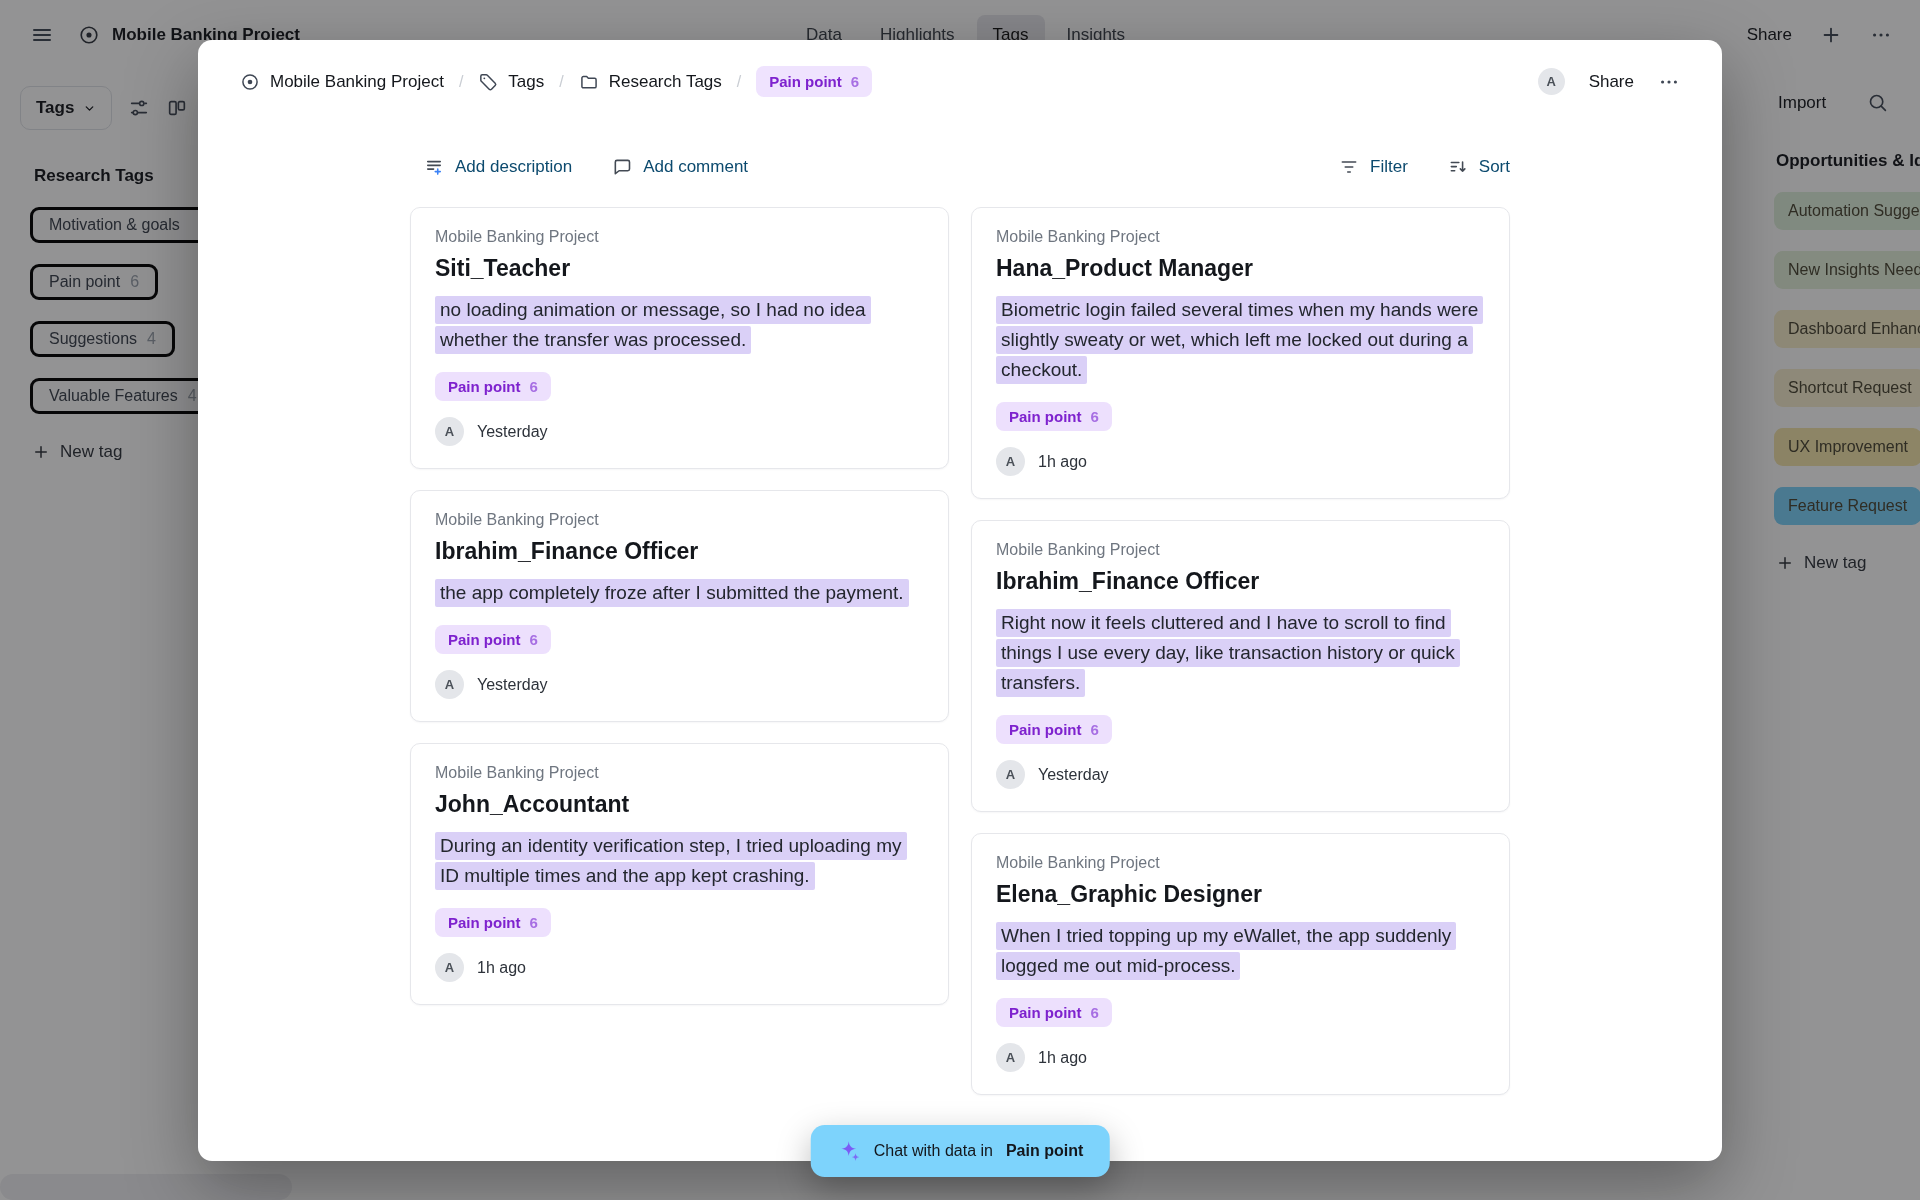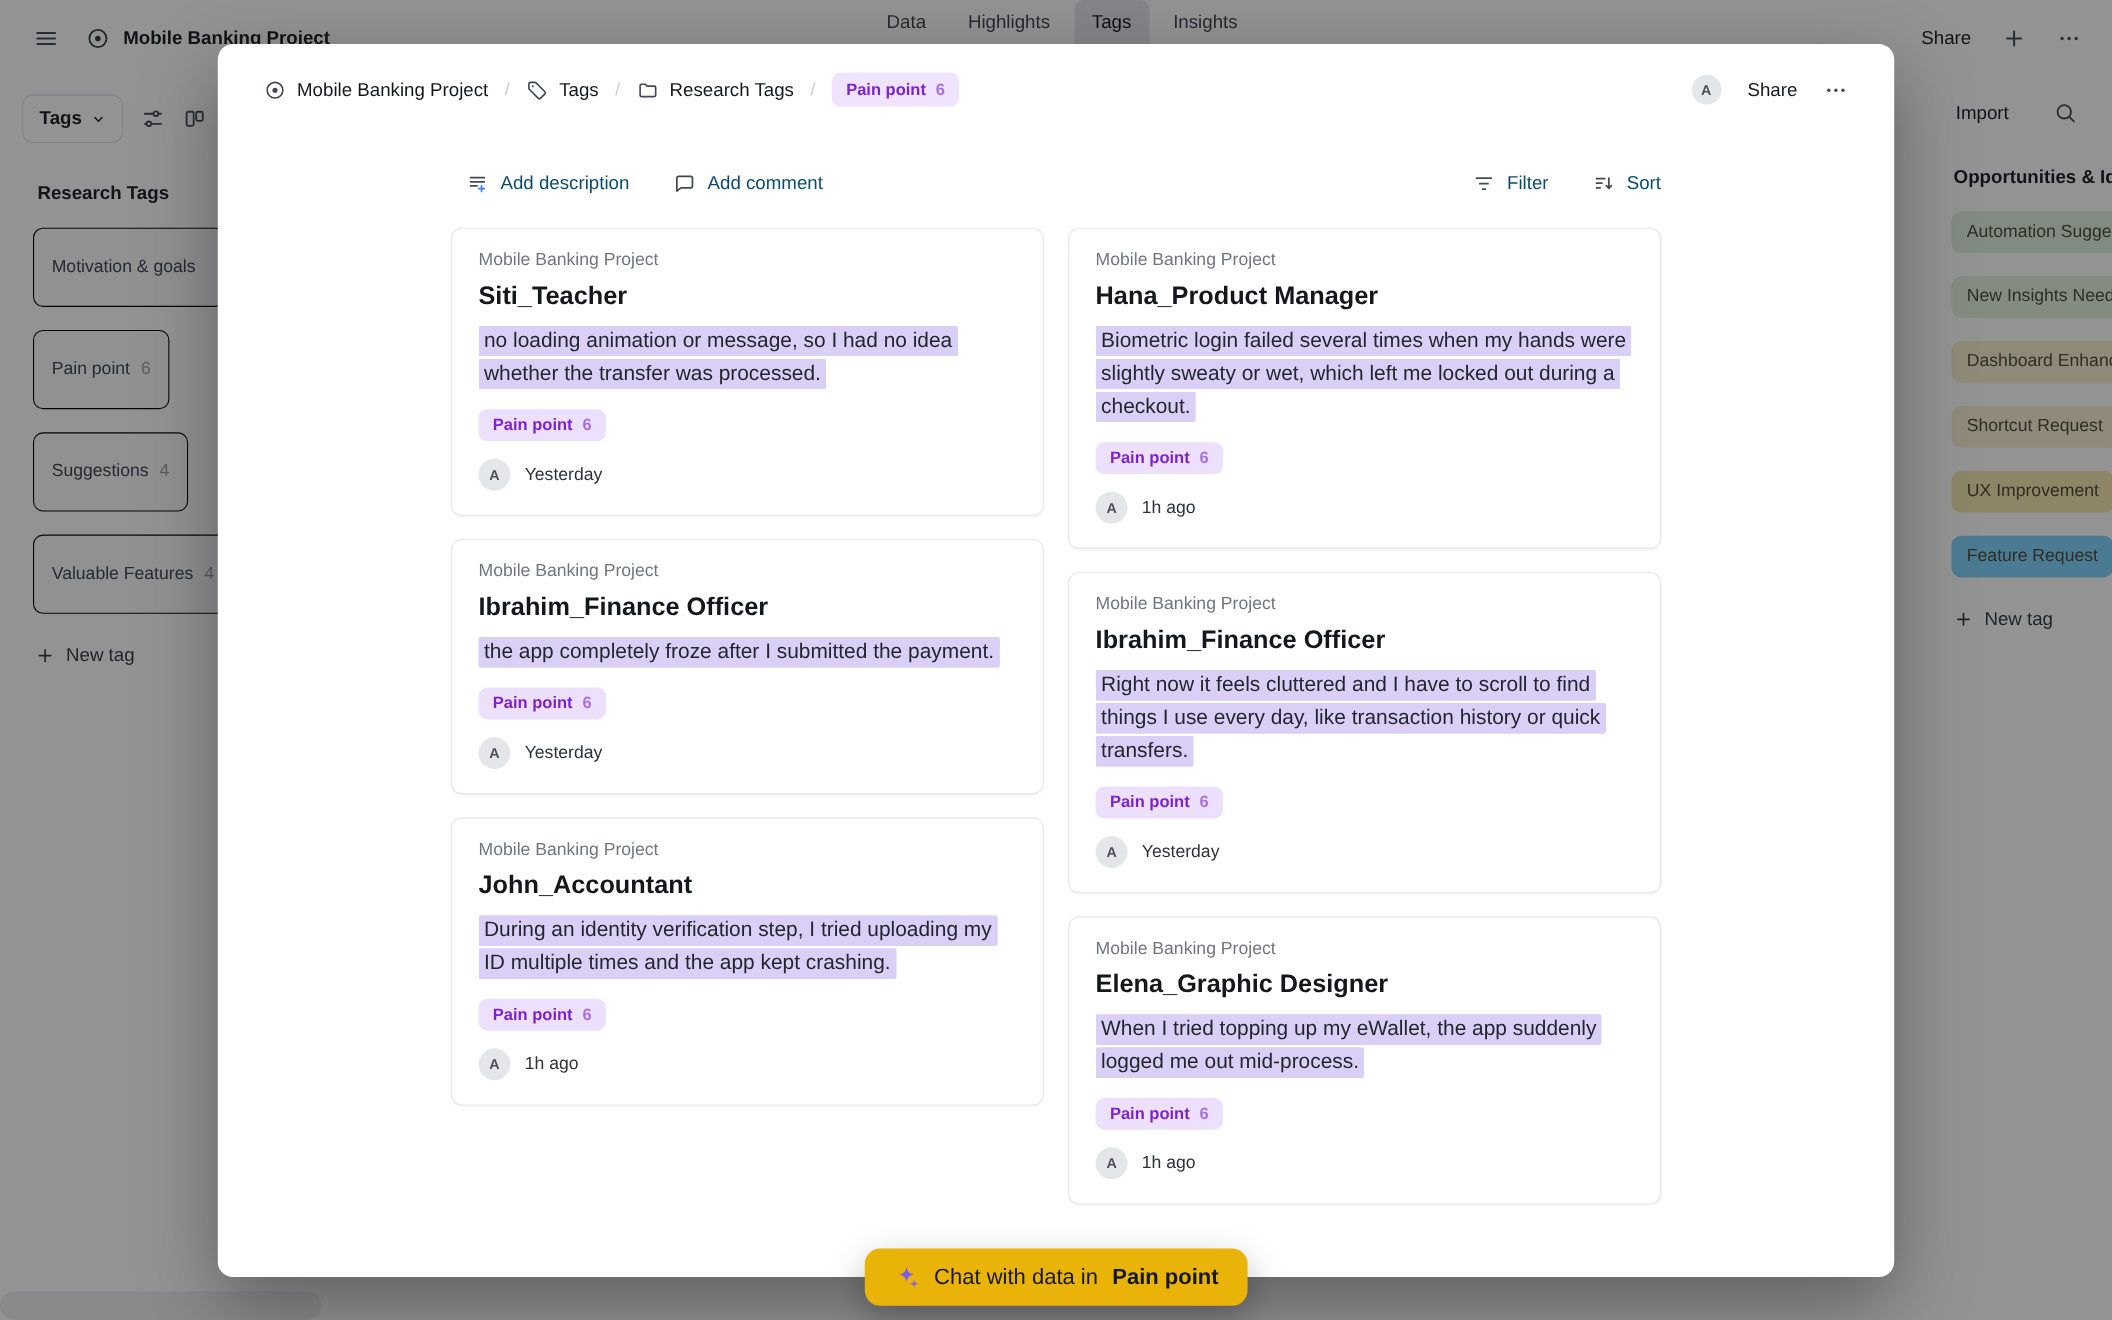--- a/index.html
+++ b/index.html
@@ -15,7 +15,7 @@
   .icon-ghost { display:flex; align-items:center; justify-content:center; color:#3F4754; cursor:pointer; }
   .topbar-title { font-size:17px; font-weight:600; color:#14171C; margin-left:12px; white-space:nowrap; }
   .logo-wrap { margin-left:24px; color:#2F343C; }
-  .tabs { position:absolute; left:790px; top:0; height:70px; display:flex; gap:6px; }
+  .tabs { position:absolute; left:790px; top:0; height:70px; display:flex; align-items:center; gap:6px; }
   .tab { padding:10px 16px; font-size:17px; color:#3A4049; border-radius:8px; font-weight:500; cursor:pointer; white-space:nowrap; }
   .tab.active { background:#E7E7EC; color:#111; }
   .topbar-right { position:absolute; right:28px; top:0; height:70px; display:flex; align-items:center; gap:28px; }

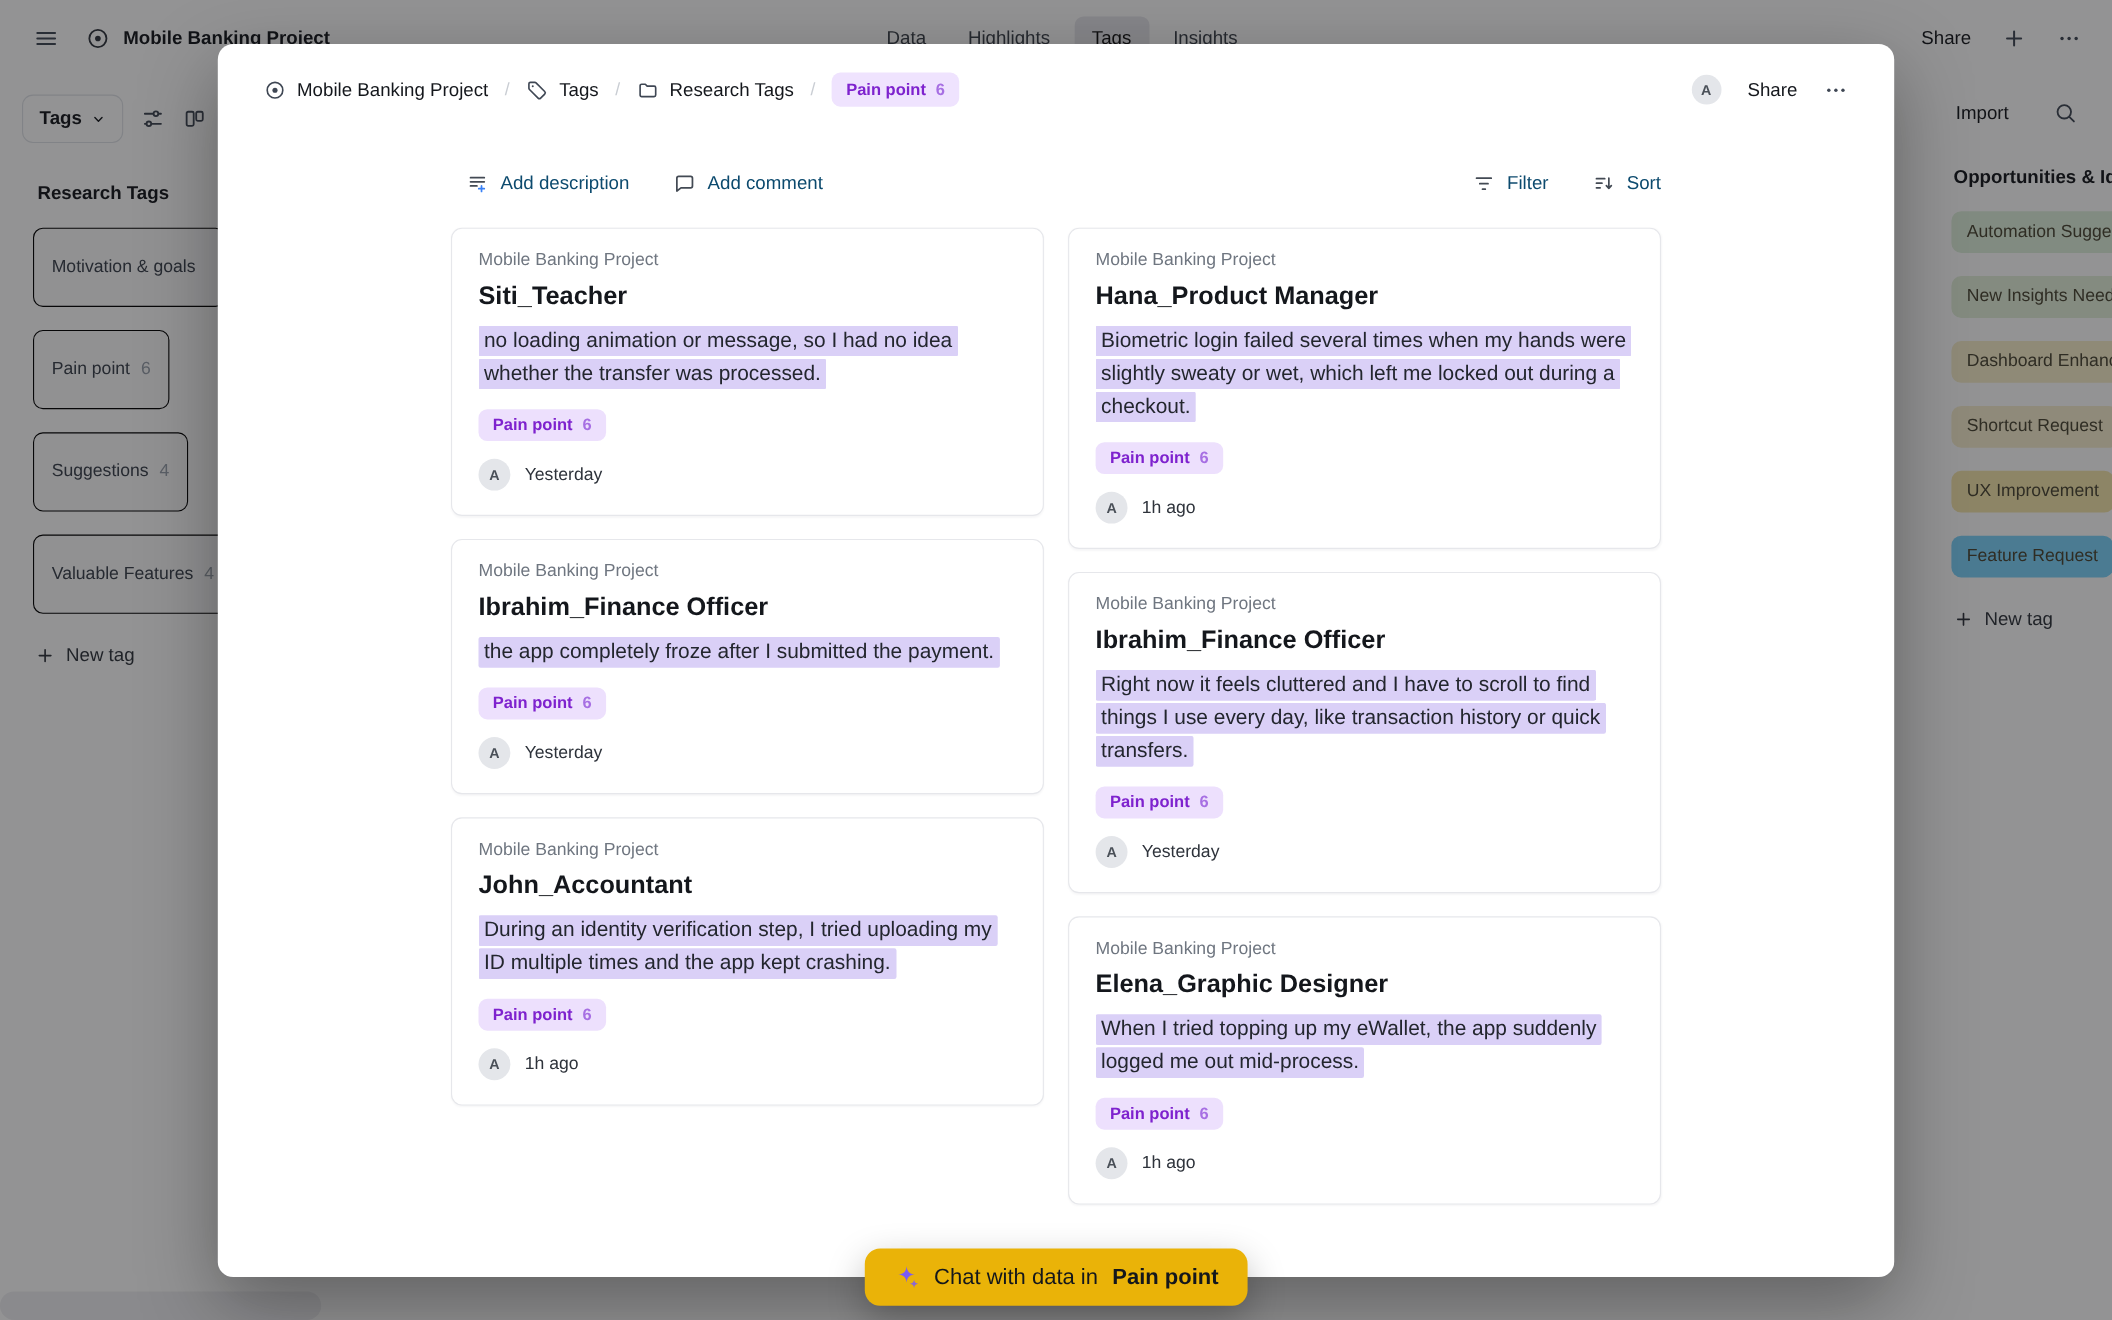--- a/index.html
+++ b/index.html
@@ -25,7 +25,7 @@
   .sb-toolbar { display:flex; align-items:center; gap:16px; }
   .dropdown-btn { display:inline-flex; align-items:center; gap:9px; border:1px solid #DFE2E7; border-radius:10px; padding:11px 15px; font-size:17px; font-weight:600; color:#14171C; background:#fff; cursor:pointer; }
   .sb-heading { margin:36px 0 0 14px; font-size:17px; font-weight:700; color:#14171C; }
-  .tag-pill { display:table; margin:21px 0 0 10px; padding:26px 16px; border:1px solid #000000; border-radius:9px; background:#FBFBFC; font-size:16px; color:#3A414C; white-space:nowrap; cursor:pointer; }
+  .tag-pill { display:table; margin:21px 0 0 10px; padding:6px 16px; border:3px solid #000000; border-radius:9px; background:#FBFBFC; font-size:16px; color:#3A414C; white-space:nowrap; cursor:pointer; }
   .tag-pill .cnt { color:#98A0AB; margin-left:10px; }
   .new-tag { display:flex; align-items:center; gap:10px; margin:28px 0 0 12px; font-size:17px; color:#2E333B; cursor:pointer; }
 

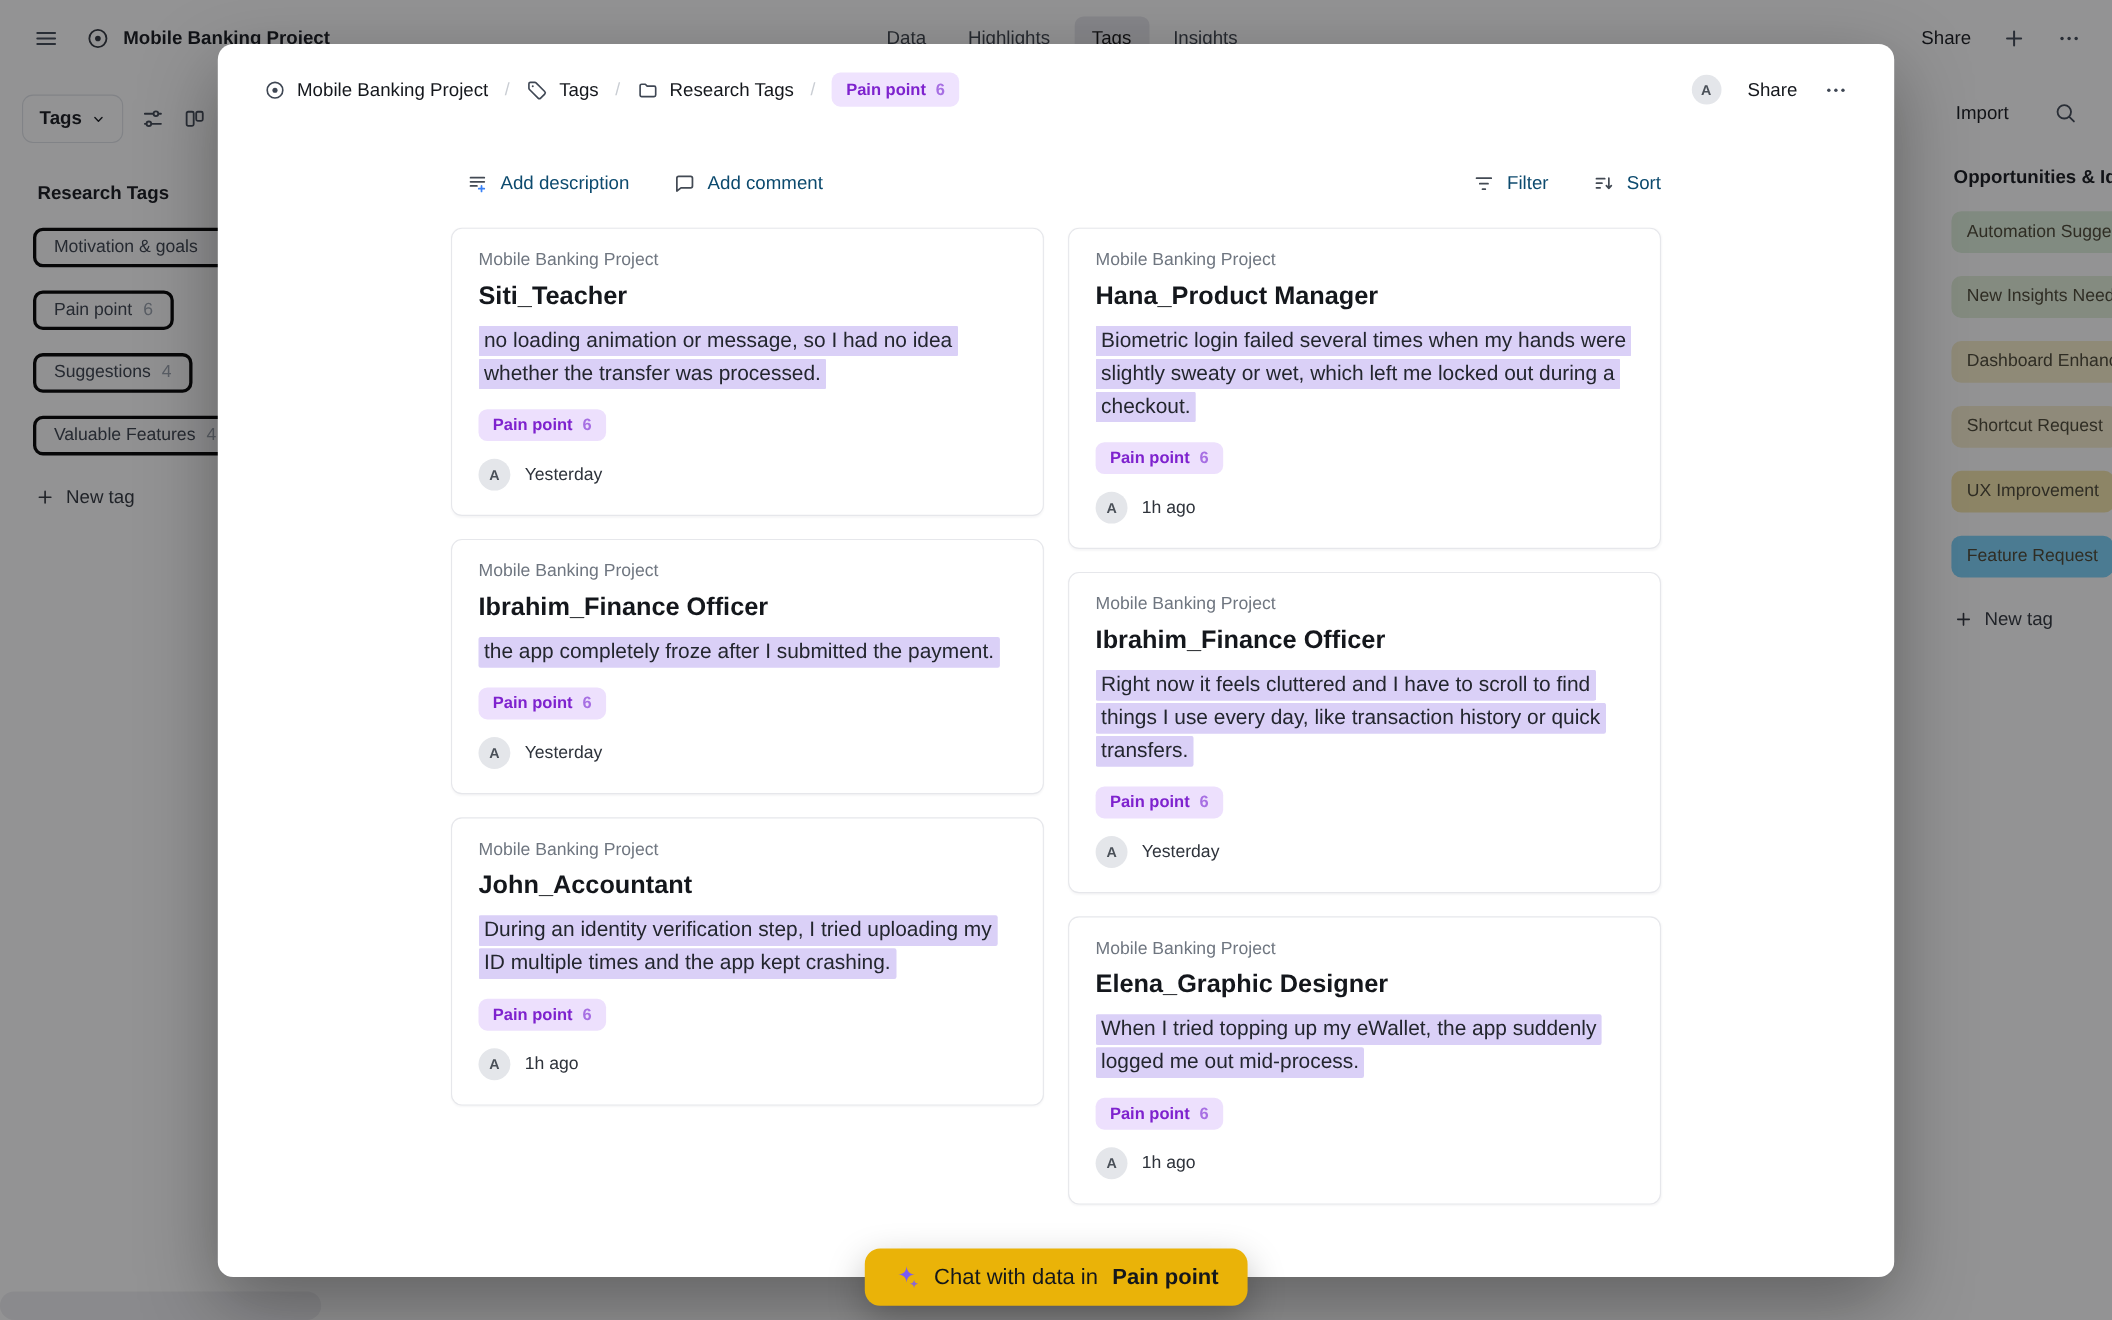--- a/index.html
+++ b/index.html
@@ -72,7 +72,7 @@
   .time { font-size:16px; color:#2E333B; }
 
   
-  .chat-pill { position:fixed; left:50%; bottom:13px; transform:translateX(-50%); background:#eab308; border-radius:14px; padding:14px 26px; display:flex; align-items:center; gap:13px; font-size:20px; color:#14171C; box-shadow:0 12px 34px rgba(0,0,0,.28); z-index:30; white-space:nowrap; cursor:pointer; }
+  .chat-pill { position:fixed; left:50%; bottom:23px; transform:translateX(-50%); background:#7dd3fc; border-radius:14px; padding:14px 26px; display:flex; align-items:center; gap:13px; font-size:16px; color:#14171C; box-shadow:0 12px 34px rgba(0,0,0,.28); z-index:30; white-space:nowrap; cursor:pointer; }
   .chat-pill b { font-weight:700; }
 </style>
 </head>

